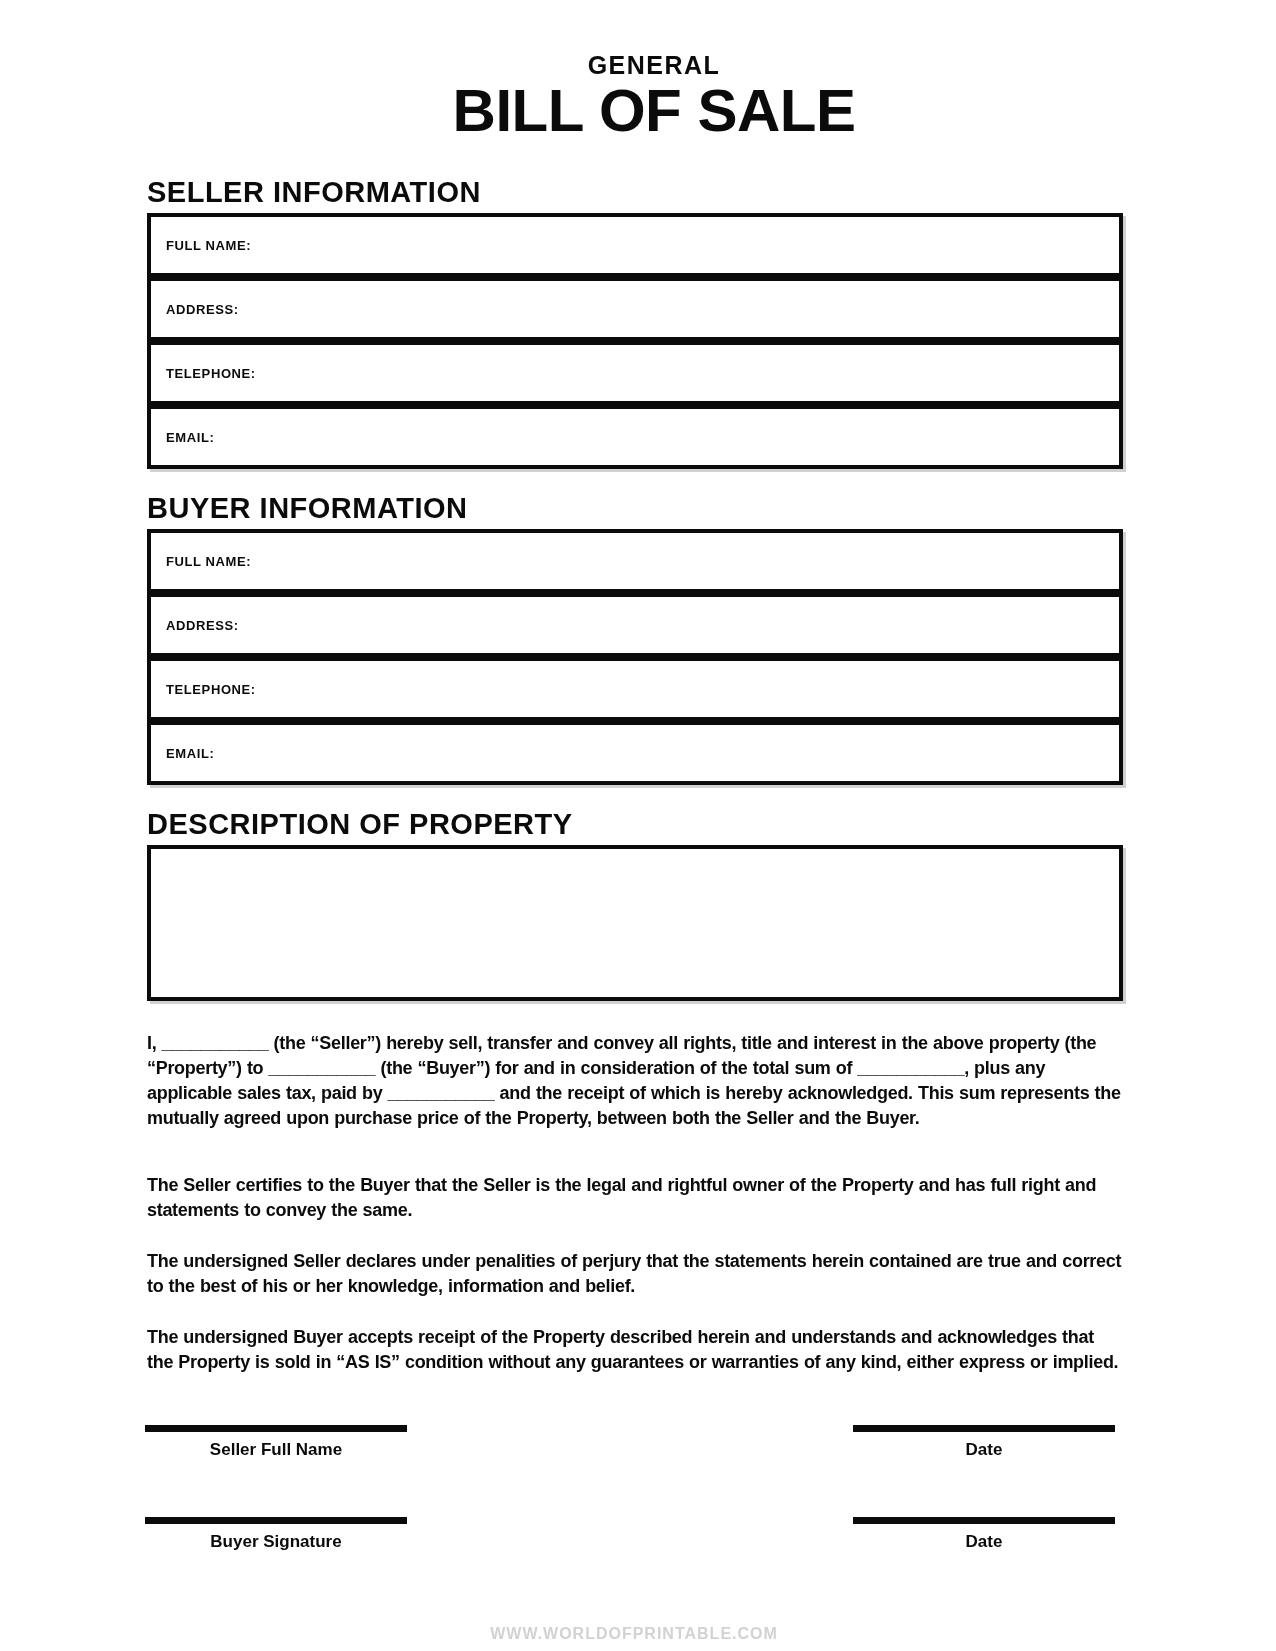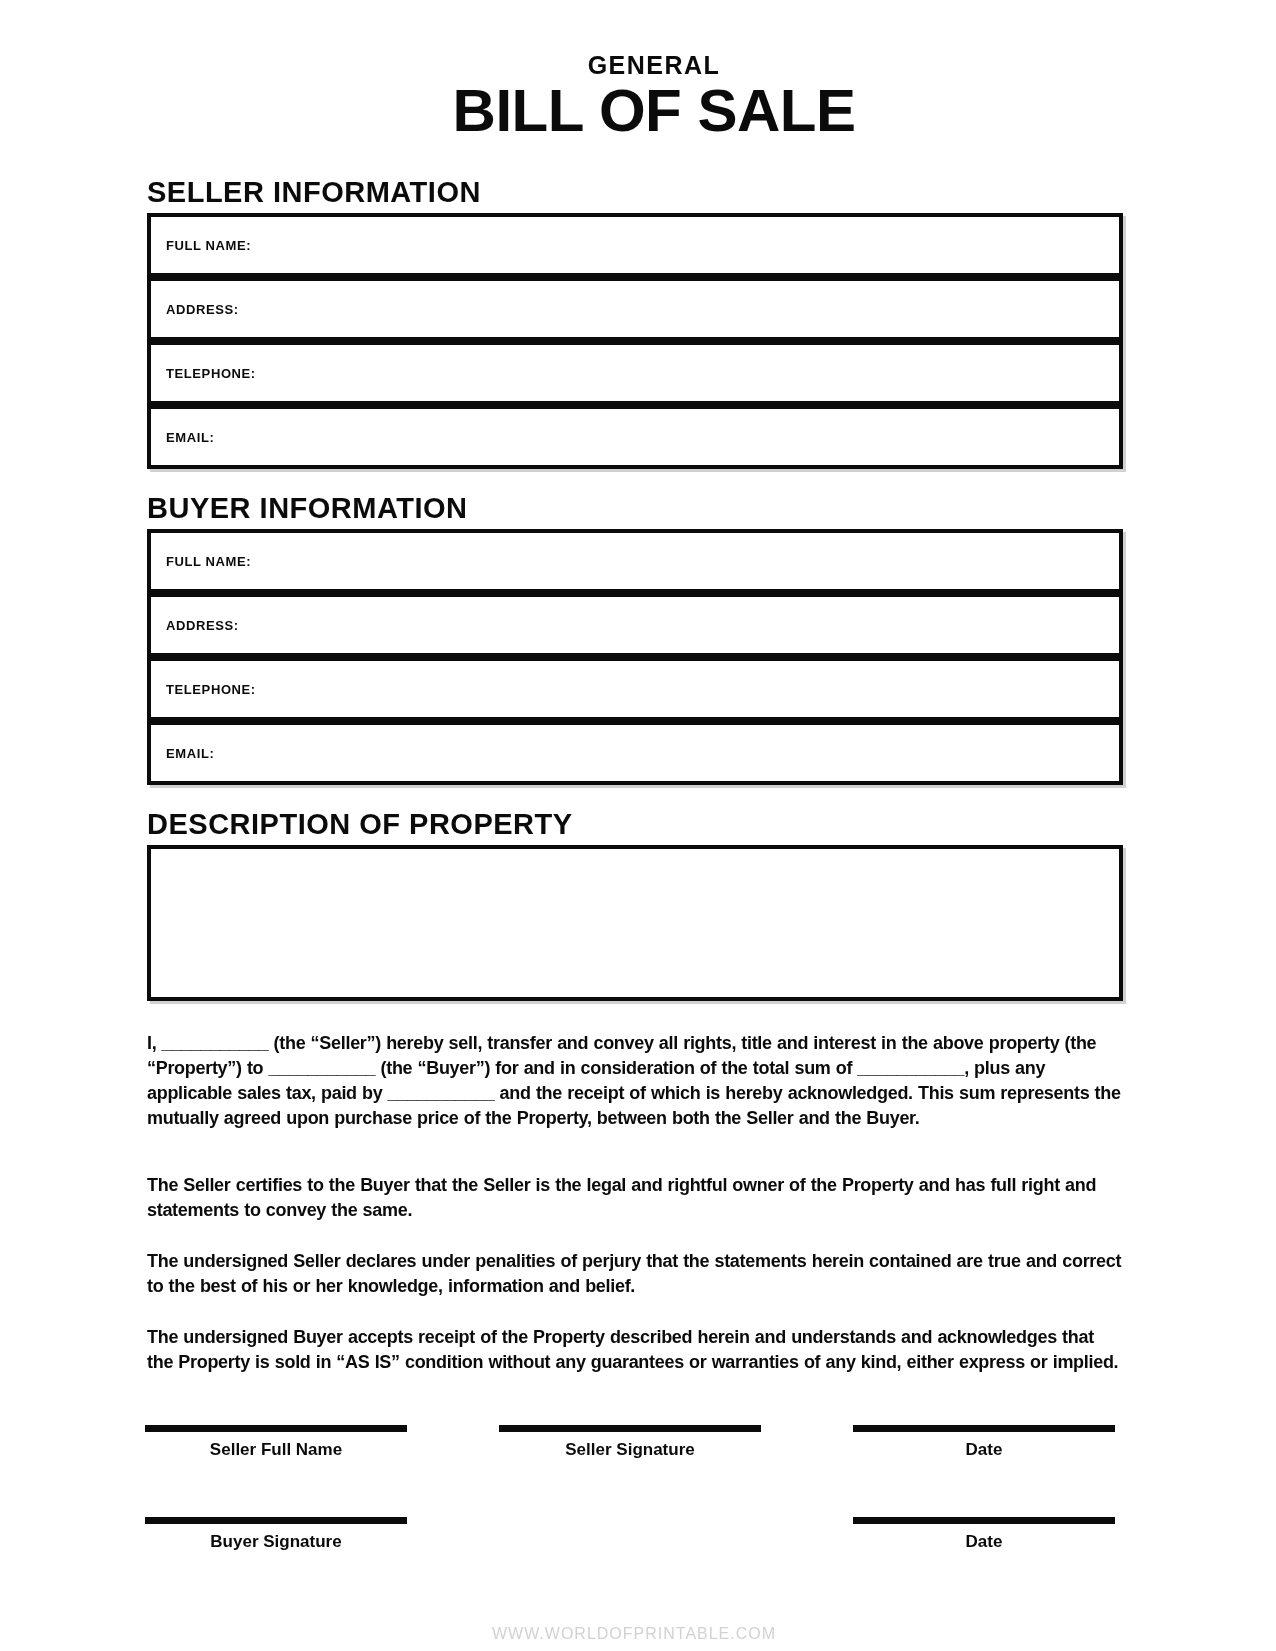--- a/index.html
+++ b/index.html
@@ -177,10 +177,6 @@
     </div>
     <div class="signature-col">
       <div class="signature-line"></div>
-      <div class="signature-label">Seller Signature</div>
-    </div>
-    <div class="signature-col">
-      <div class="signature-line"></div>
       <div class="signature-label">Date</div>
     </div>
   </div>

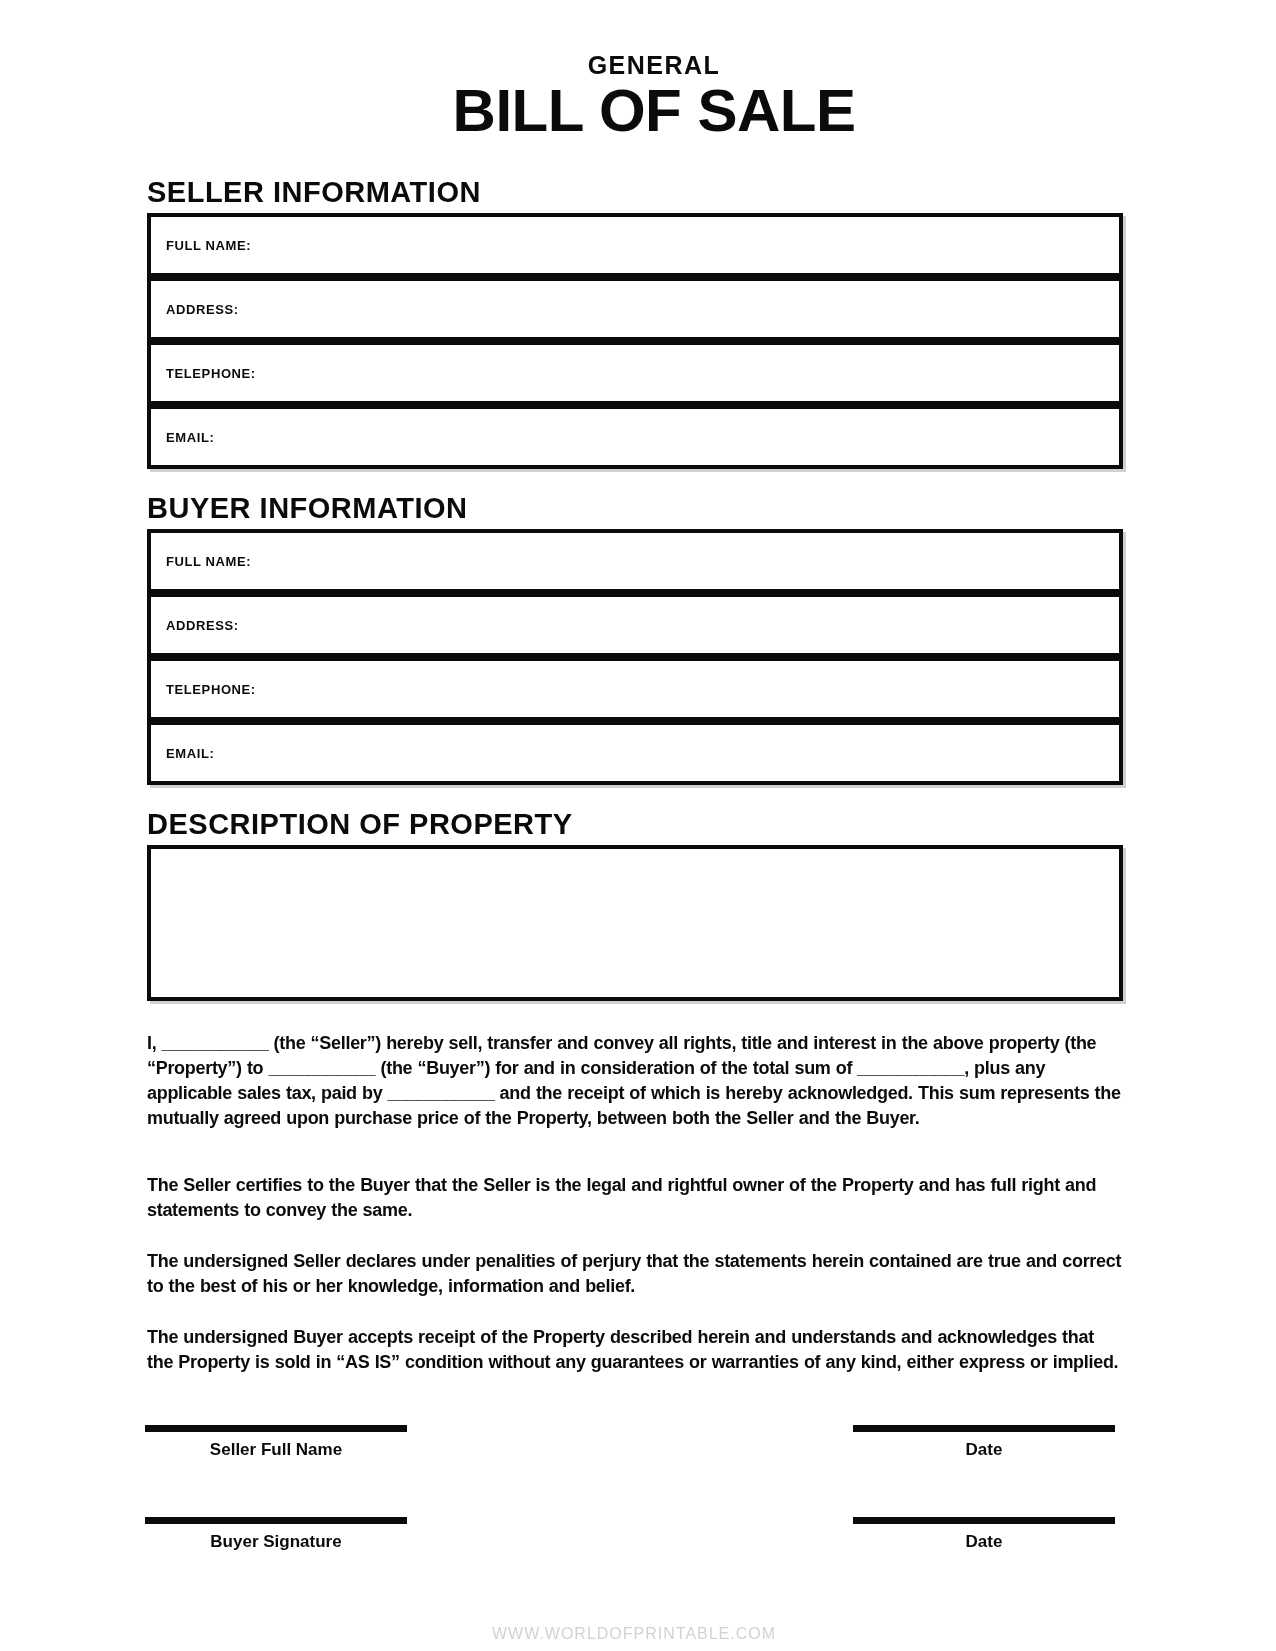--- a/index.html
+++ b/index.html
@@ -105,7 +105,7 @@
     width: 1268px;
     text-align: center;
     font-size: 16px;
-    font-weight: normal;
+    font-weight: bold;
     letter-spacing: 1px;
     color: #d2d2d2;
   }

